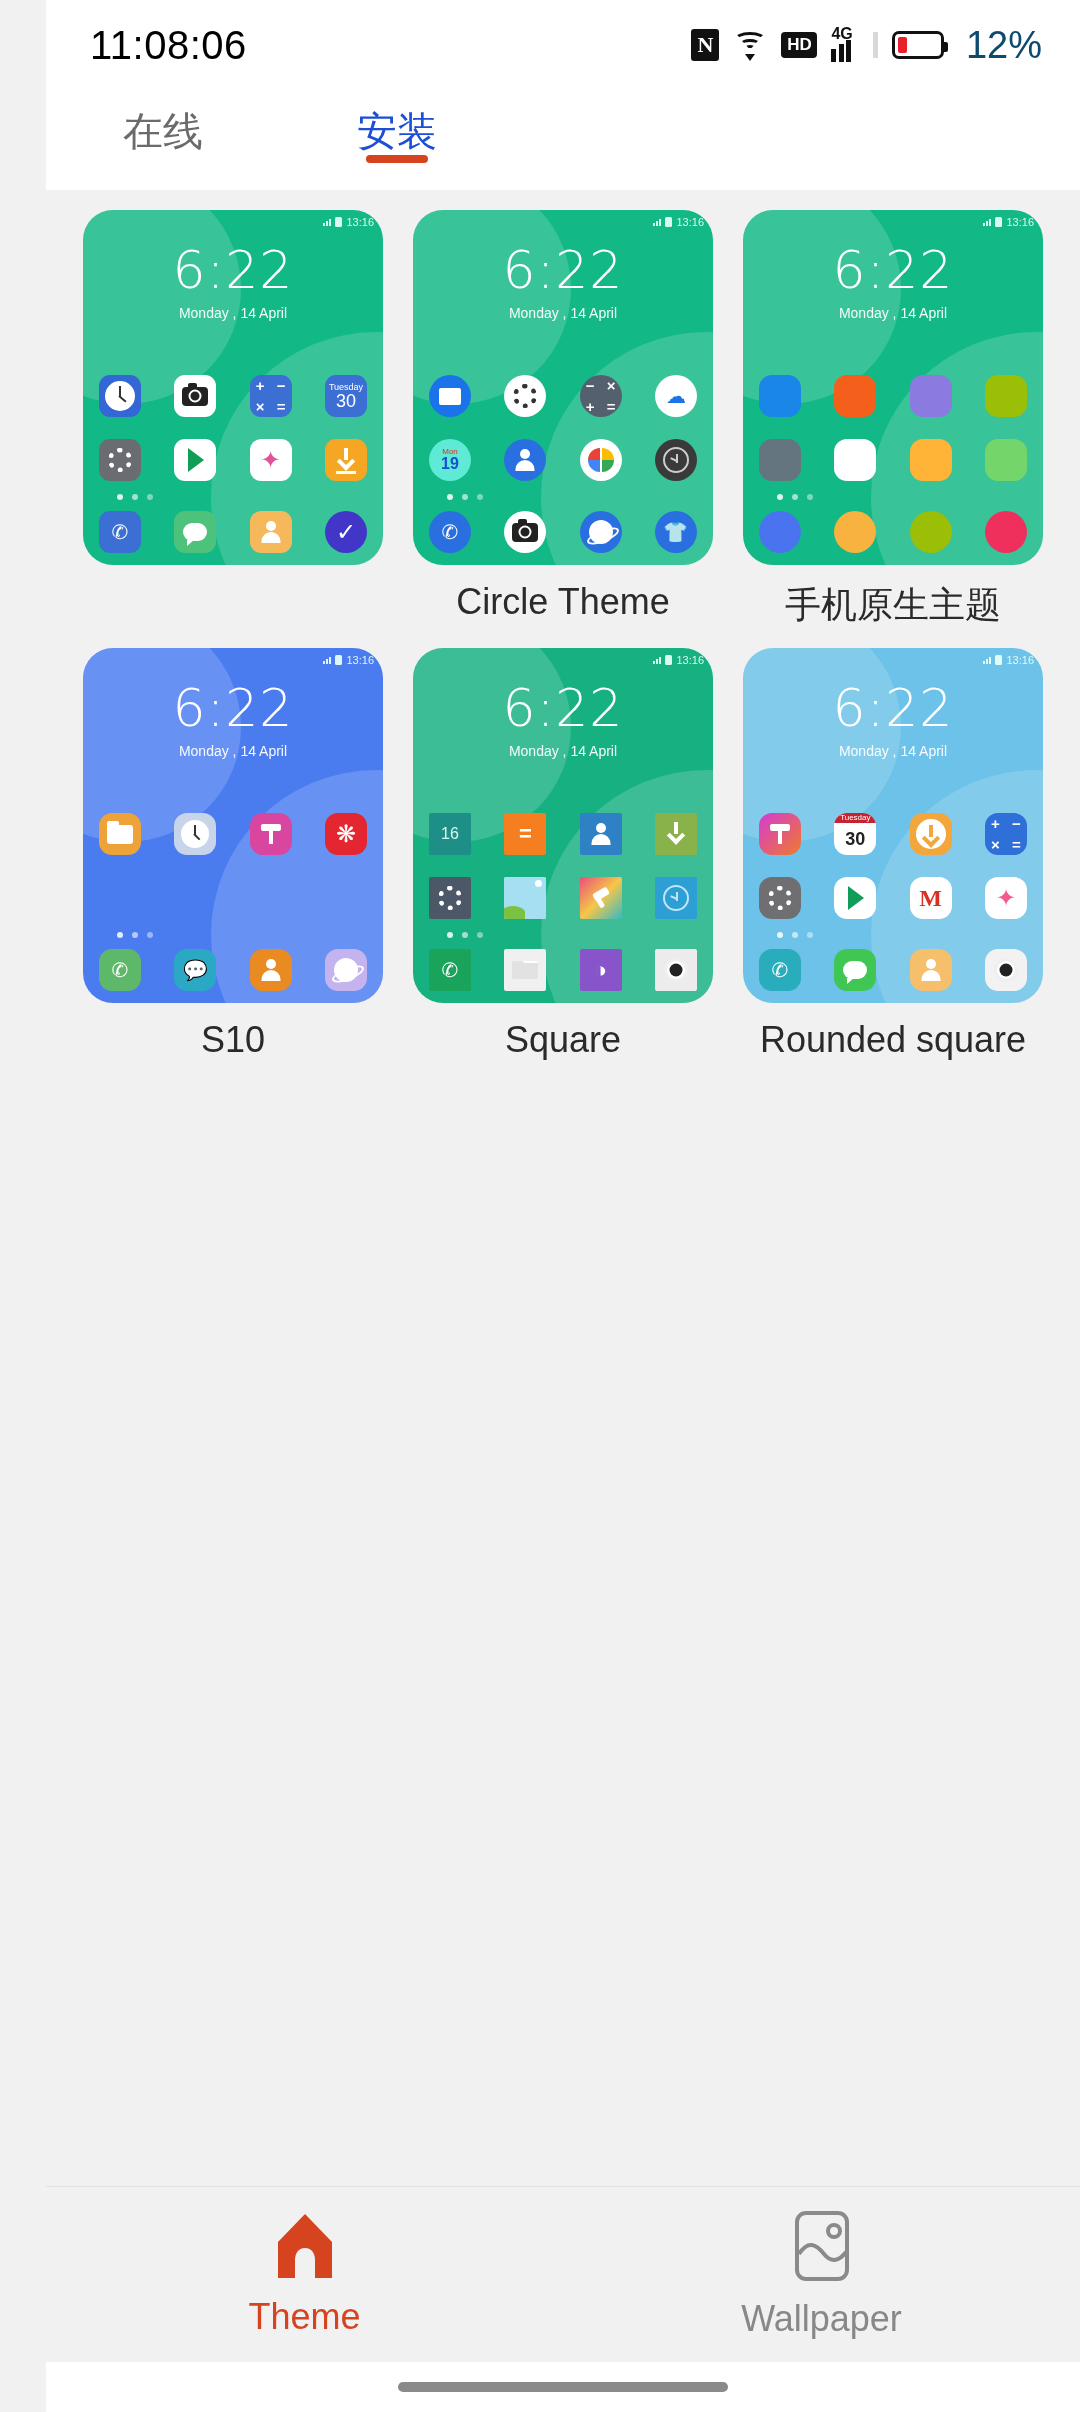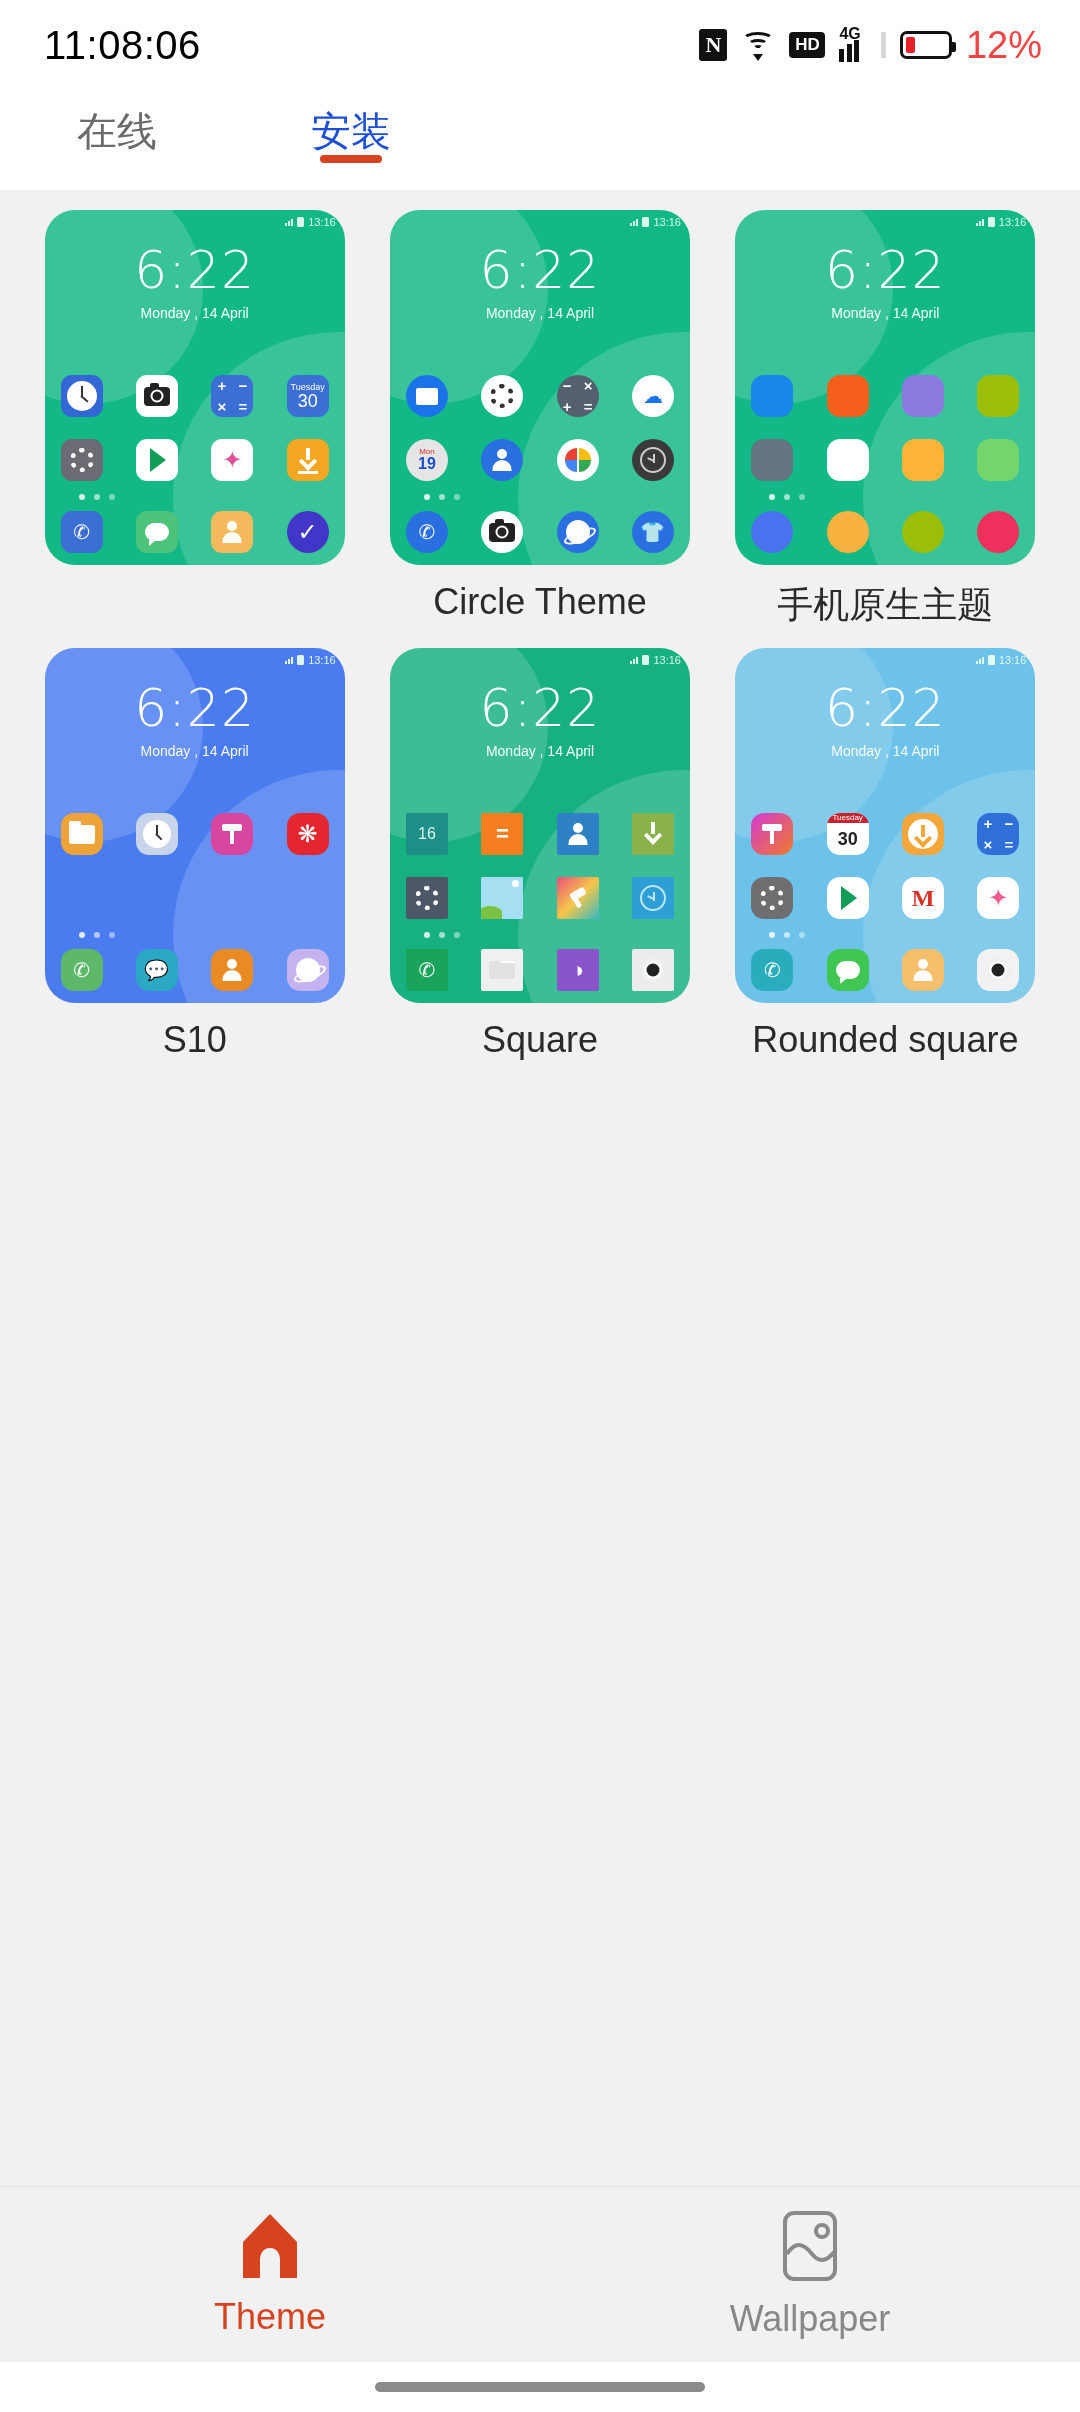--- a/index.html
+++ b/index.html
@@ -9,7 +9,7 @@
     font-family: "Liberation Sans", "DejaVu Sans", sans-serif;
     overflow: hidden;
   }
-  #app { position: relative; width: 1080px; height: 2412px; display: flex; flex-direction: column; background:#f1f1f1; }
+  #app { position: relative; width: 1080px; height: 2412px; display: flex; flex-direction: column; background:#f1f1f1;padding-left:46px; }
 
   
   .statusbar {

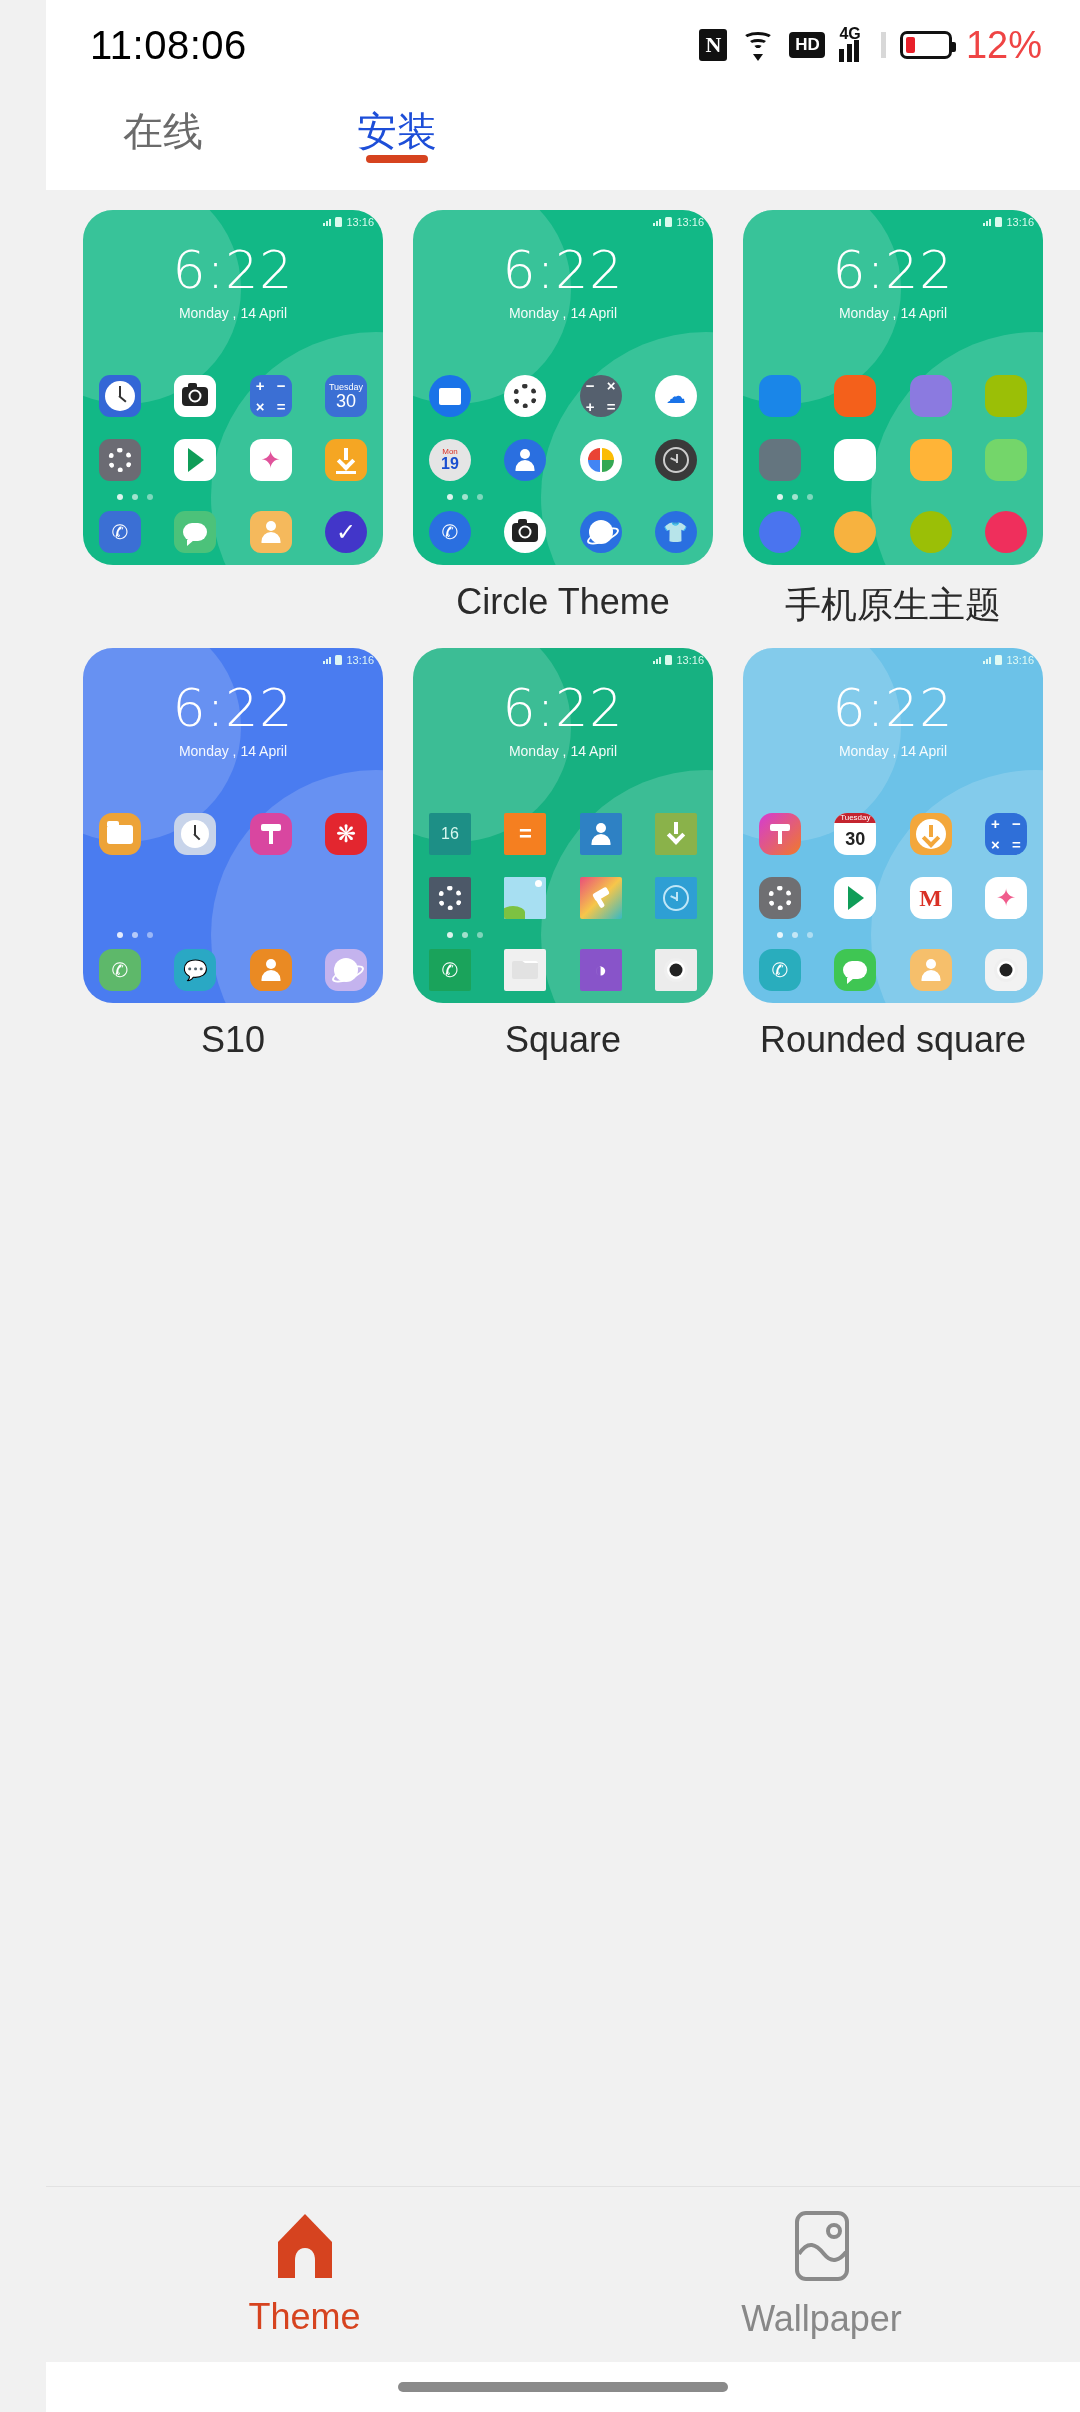--- a/index.html
+++ b/index.html
@@ -46,7 +46,7 @@
   .ic-batt { width:52px;height:28px;border:3px solid #111;border-radius:7px;position:relative;display:flex;align-items:center;padding:3px; }
   .ic-batt:after { content:""; position:absolute; right:-7px; top:8px; width:4px;height:10px;background:#111;border-radius:0 2px 2px 0; }
   .ic-batt i { display:block; height:100%; width:22%; background:#e8202a; border-radius:2px; }
-  .sb-pct { font-size:38px; color:#ef4444; margin-left:0; }
+  .sb-pct { font-size:38px; color:#0c4a6e; margin-left:8px; }
 
   
   .tabbar { height:100px; background:#fff; flex:0 0 100px; display:flex; align-items:flex-start; padding-left:0; position:relative;}

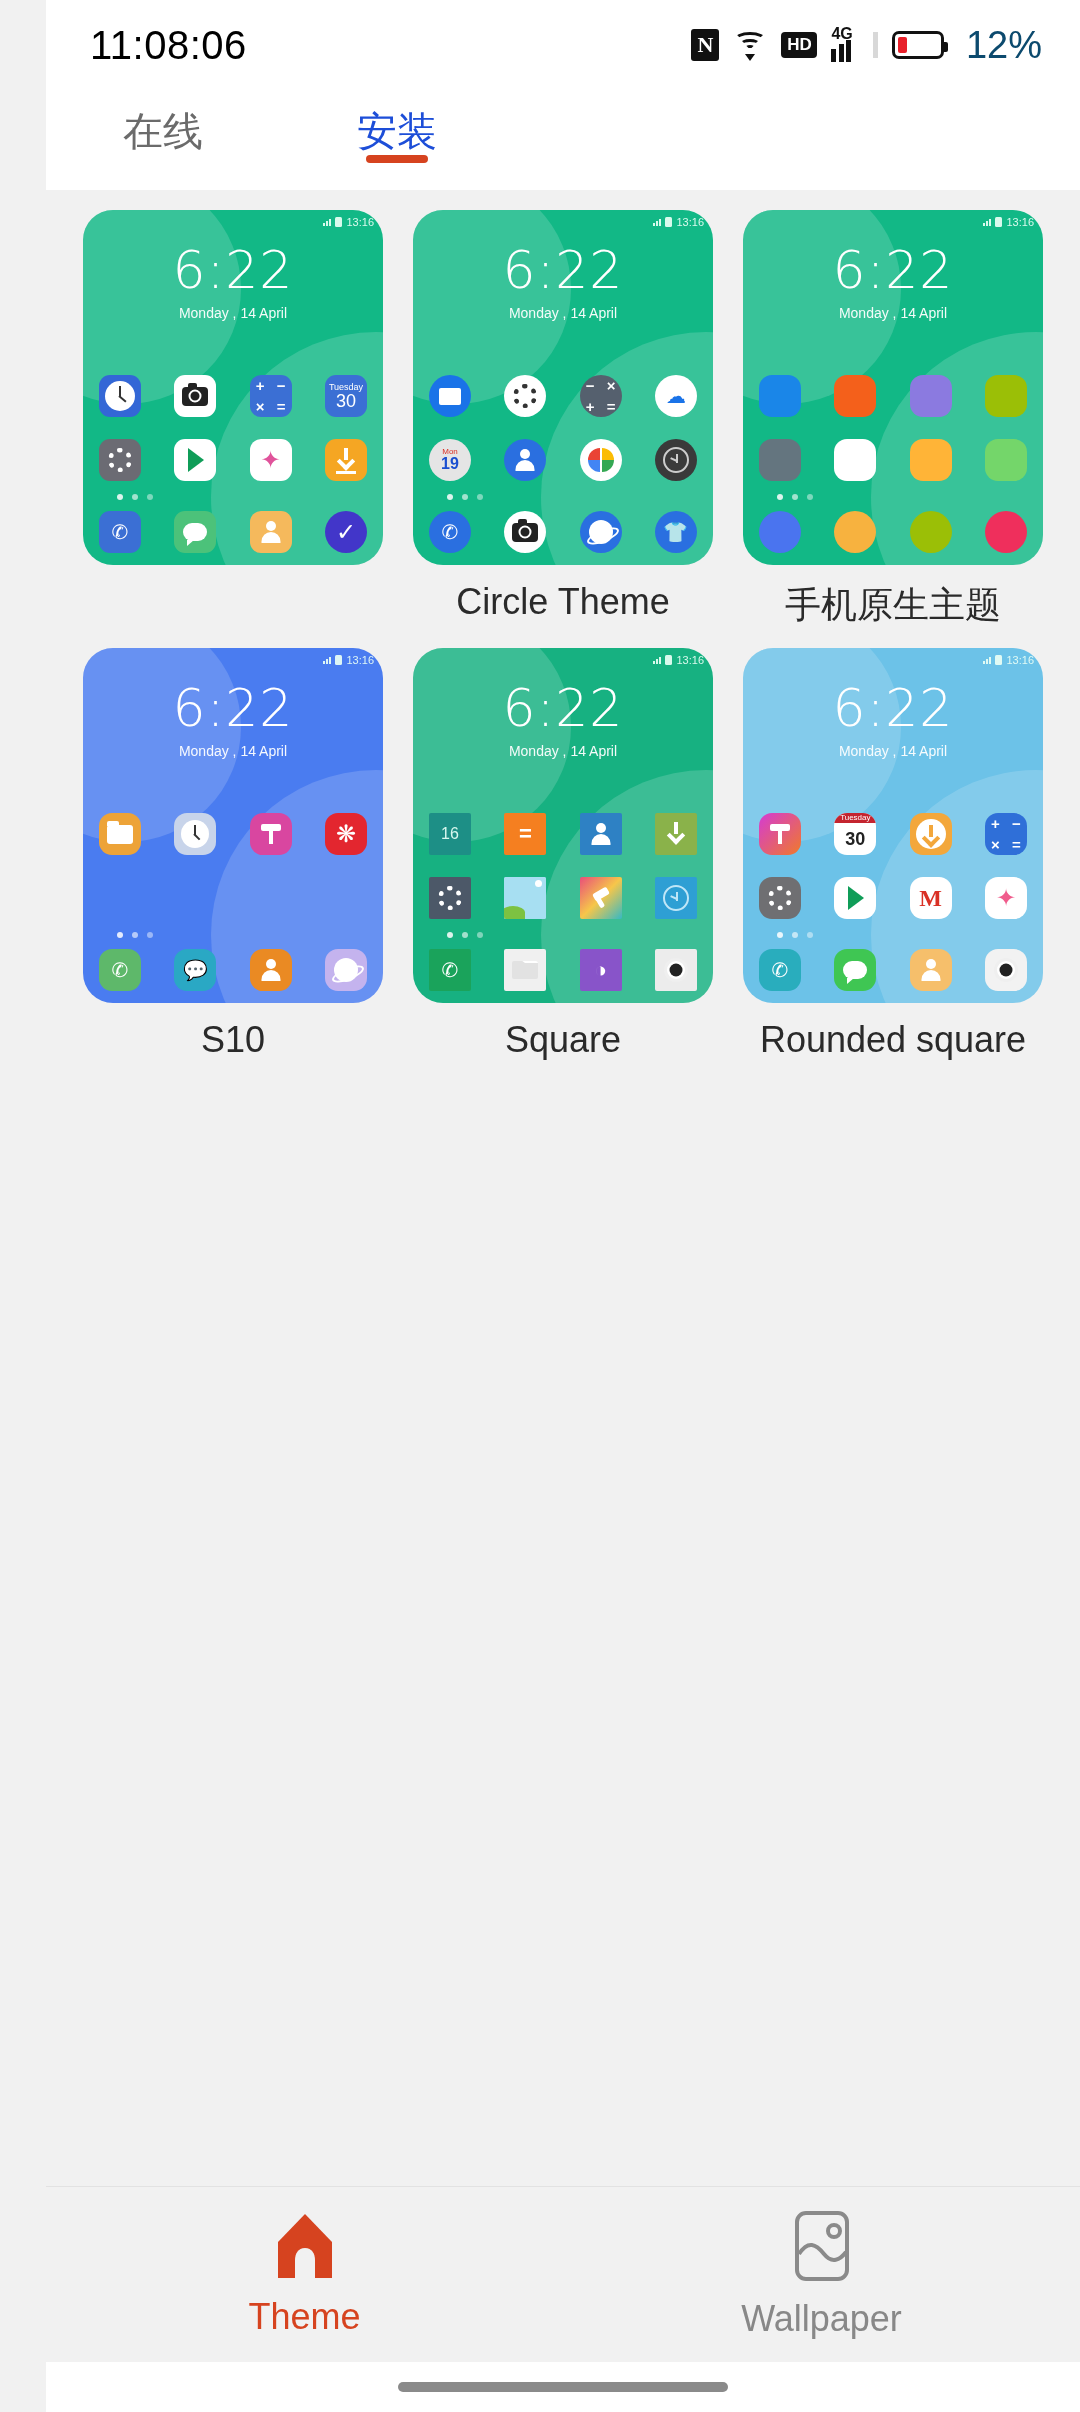--- a/index.html
+++ b/index.html
@@ -333,7 +333,7 @@
                 </div>
             </div>
             <div class="irow">
-              <div class="ico cir" style="background:#e5e5e5;flex-direction:column;line-height:1">
+              <div class="ico cir" style="background:#5eead4;flex-direction:column;line-height:1">
                 <span style="font-size:8px;color:#d93025">Mon</span>
                 <span style="font-size:16px;font-weight:bold;color:#1a4fd0">19</span>
               </div>

